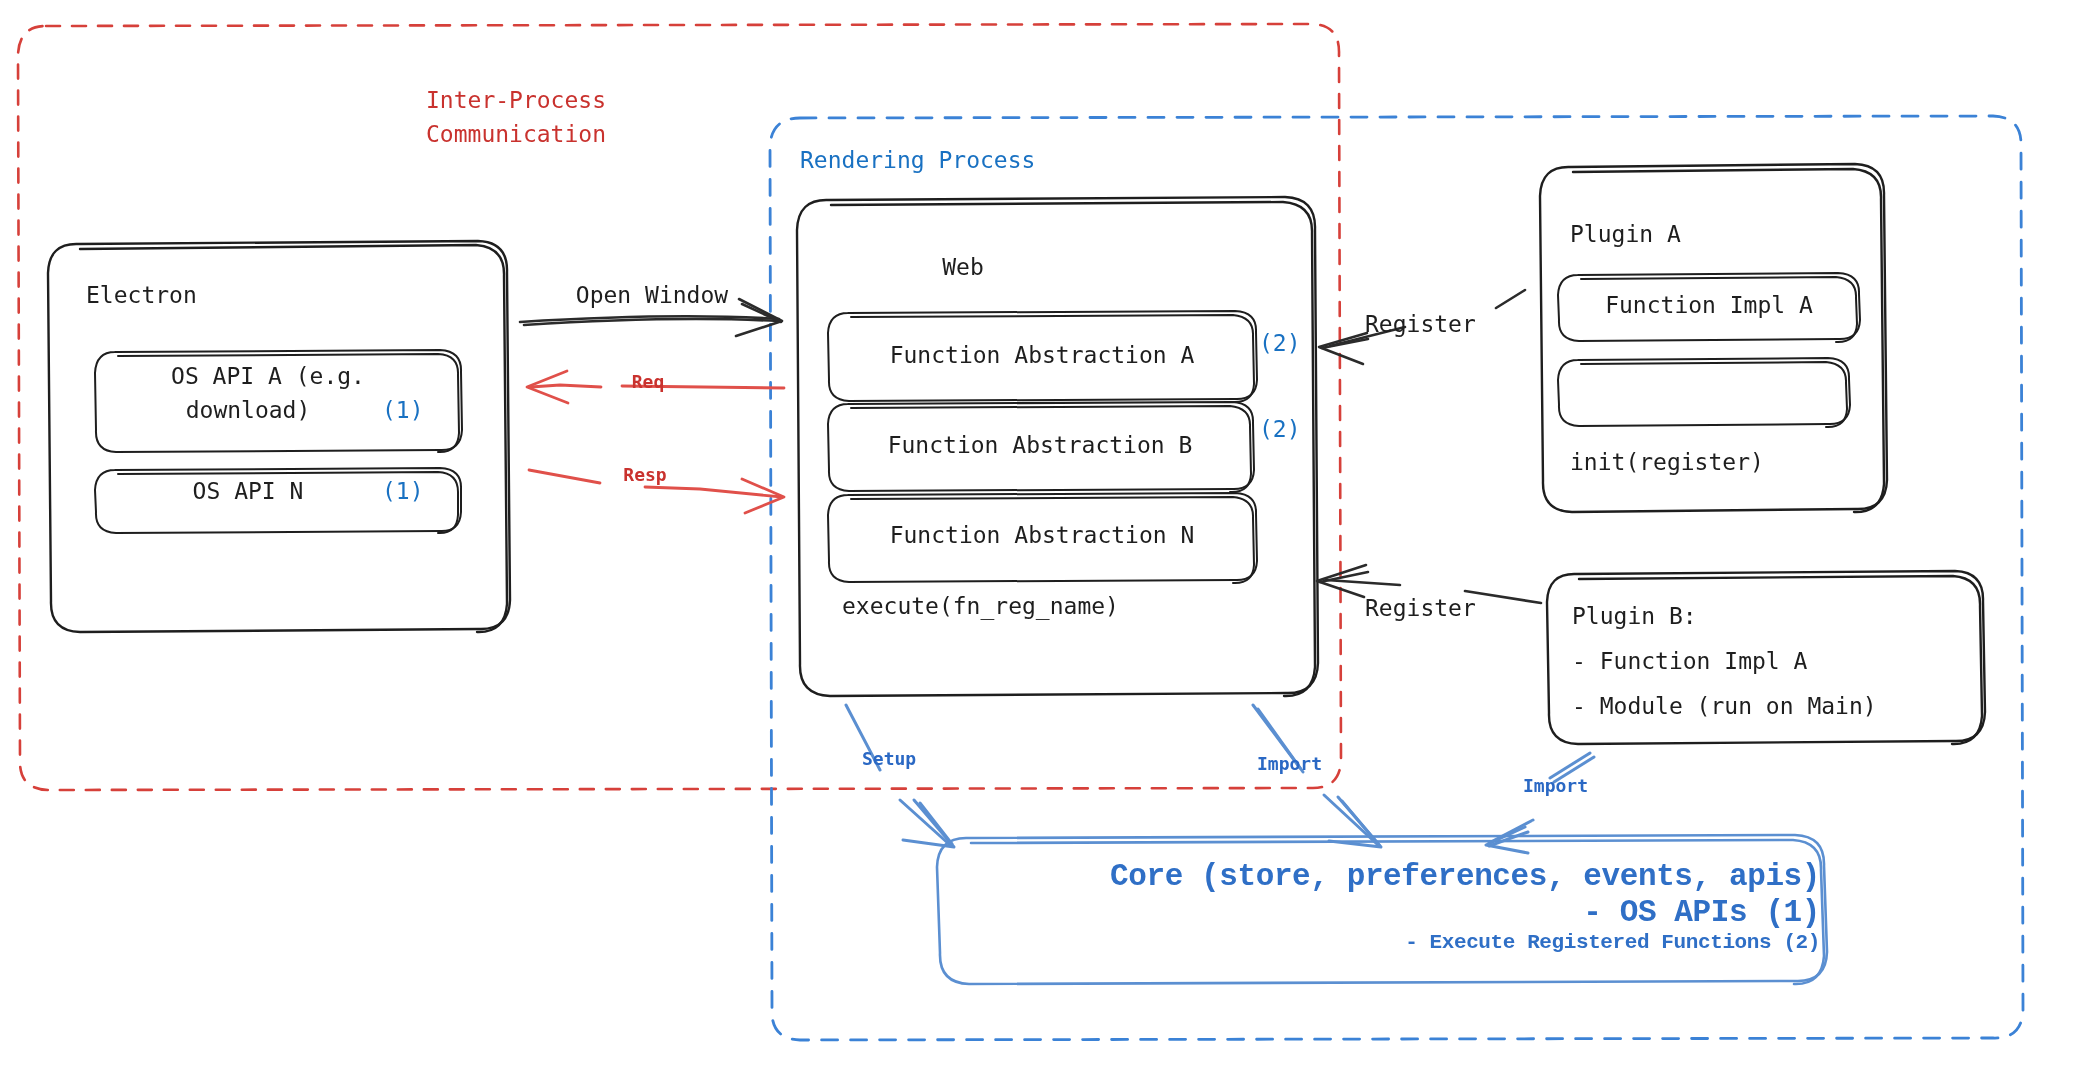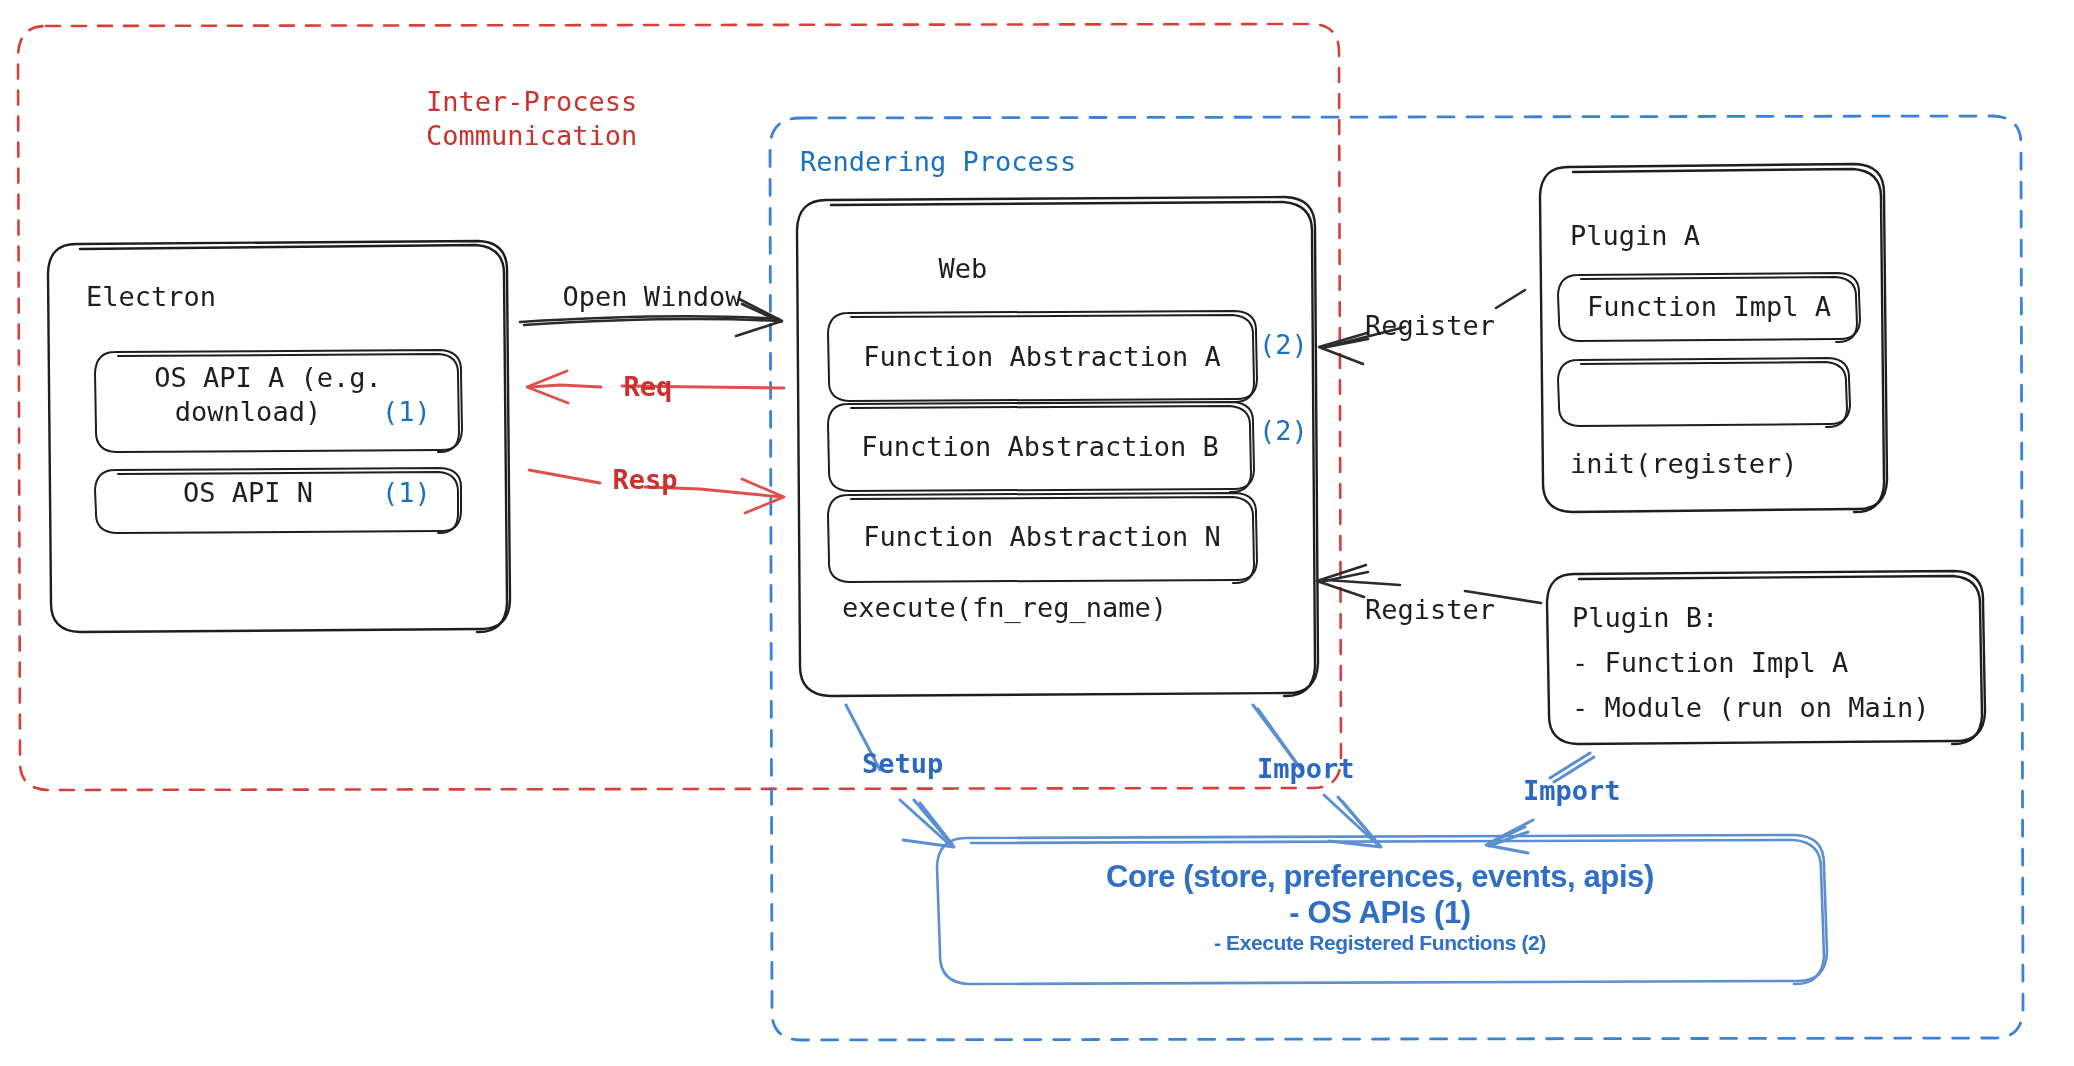--- a/index.html
+++ b/index.html
@@ -16,7 +16,7 @@
   .blu2{color:#2a68c4;}
   .coreTxt{color:#2f6fc6;font-family:Liberation Sans, sans-serif;
            font-weight:bold;letter-spacing:-0.4px;text-align:center;}
-  .lbl{font-size:27px;}
+  .lbl{font-size:23px;}
   .lbl-b{font-size:27px;font-weight:bold;}
 </style>
 </head>

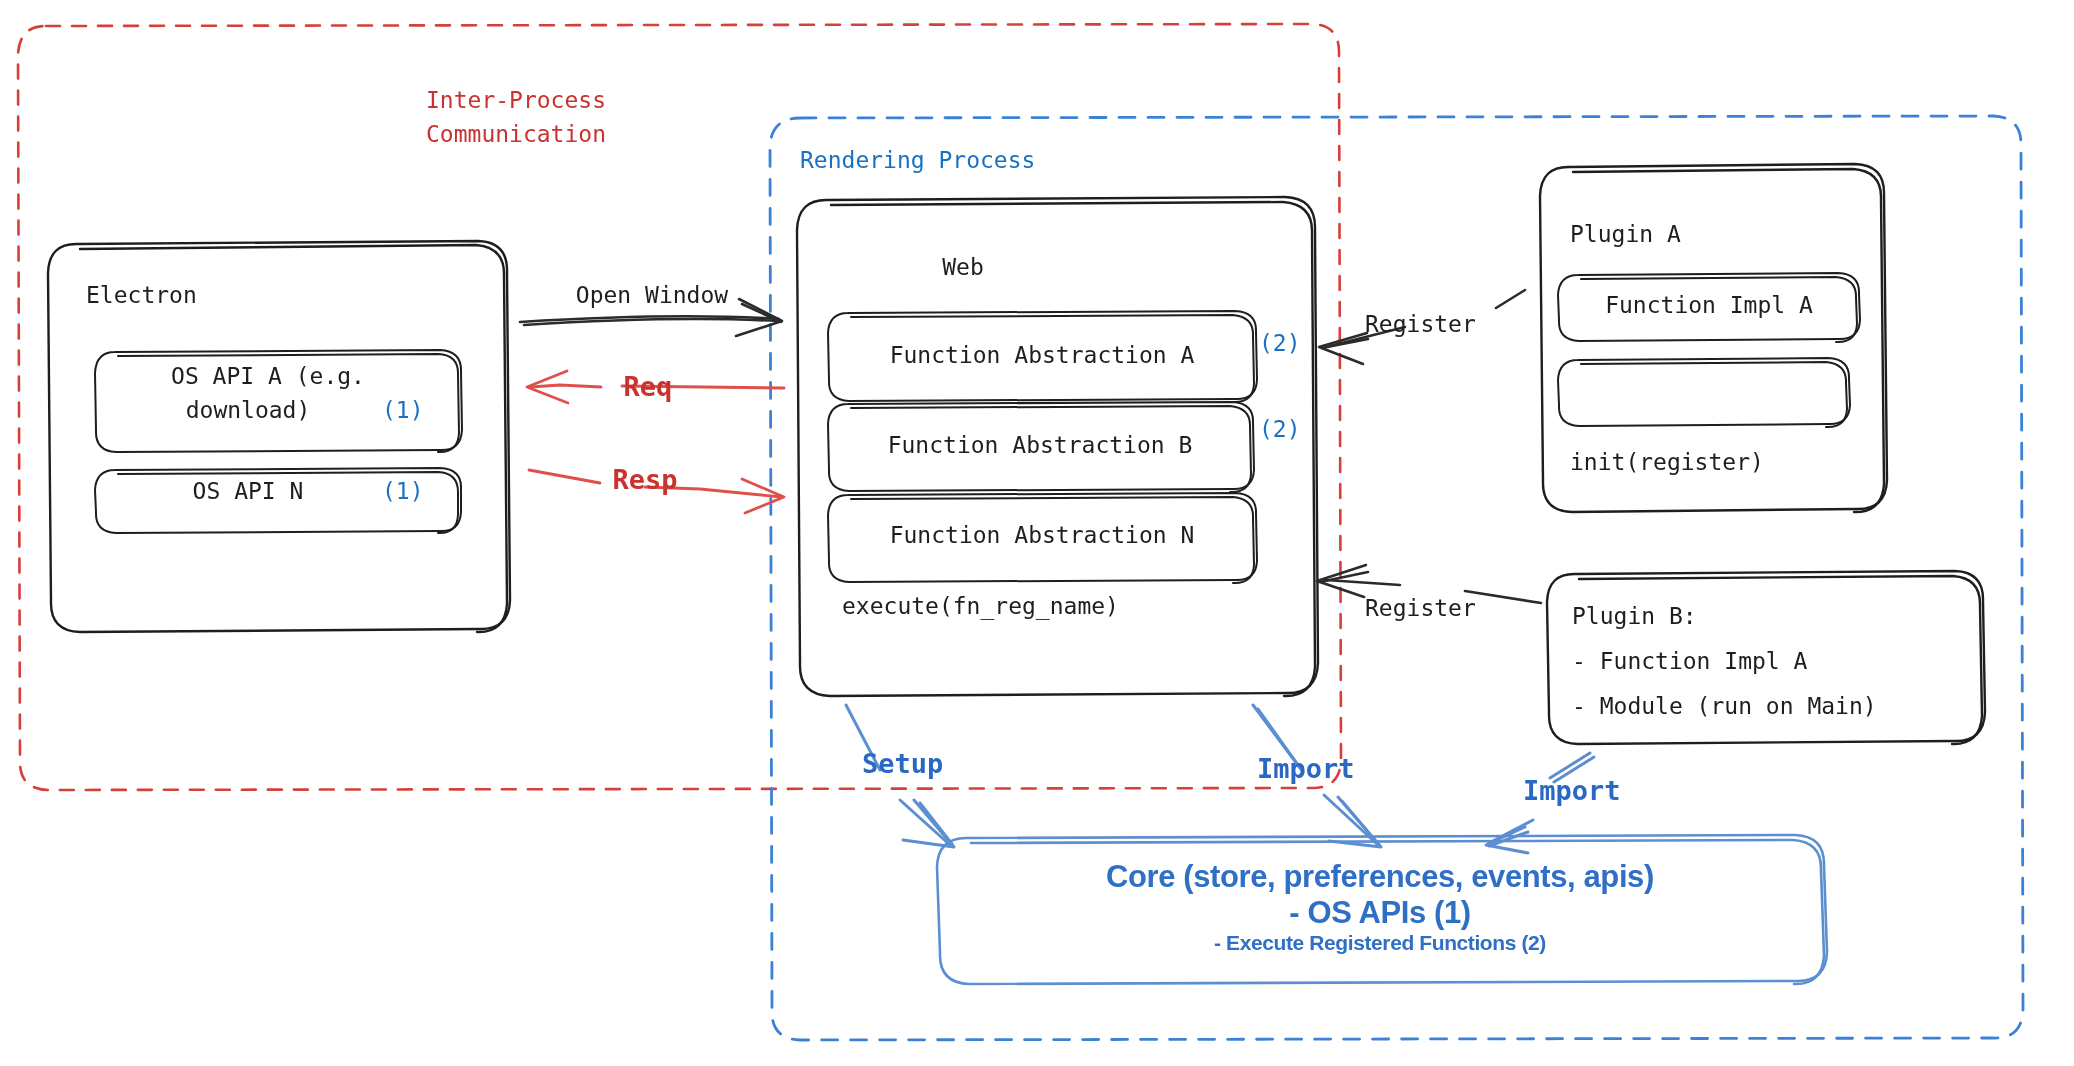--- a/index.html
+++ b/index.html
@@ -17,7 +17,7 @@
   .coreTxt{color:#2f6fc6;font-family:Liberation Sans, sans-serif;
            font-weight:bold;letter-spacing:-0.4px;text-align:center;}
   .lbl{font-size:23px;}
-  .lbl-b{font-size:27px;font-weight:bold;}
+  .lbl-b{font-size:18px;font-weight:bold;}
 </style>
 </head>
 <body>

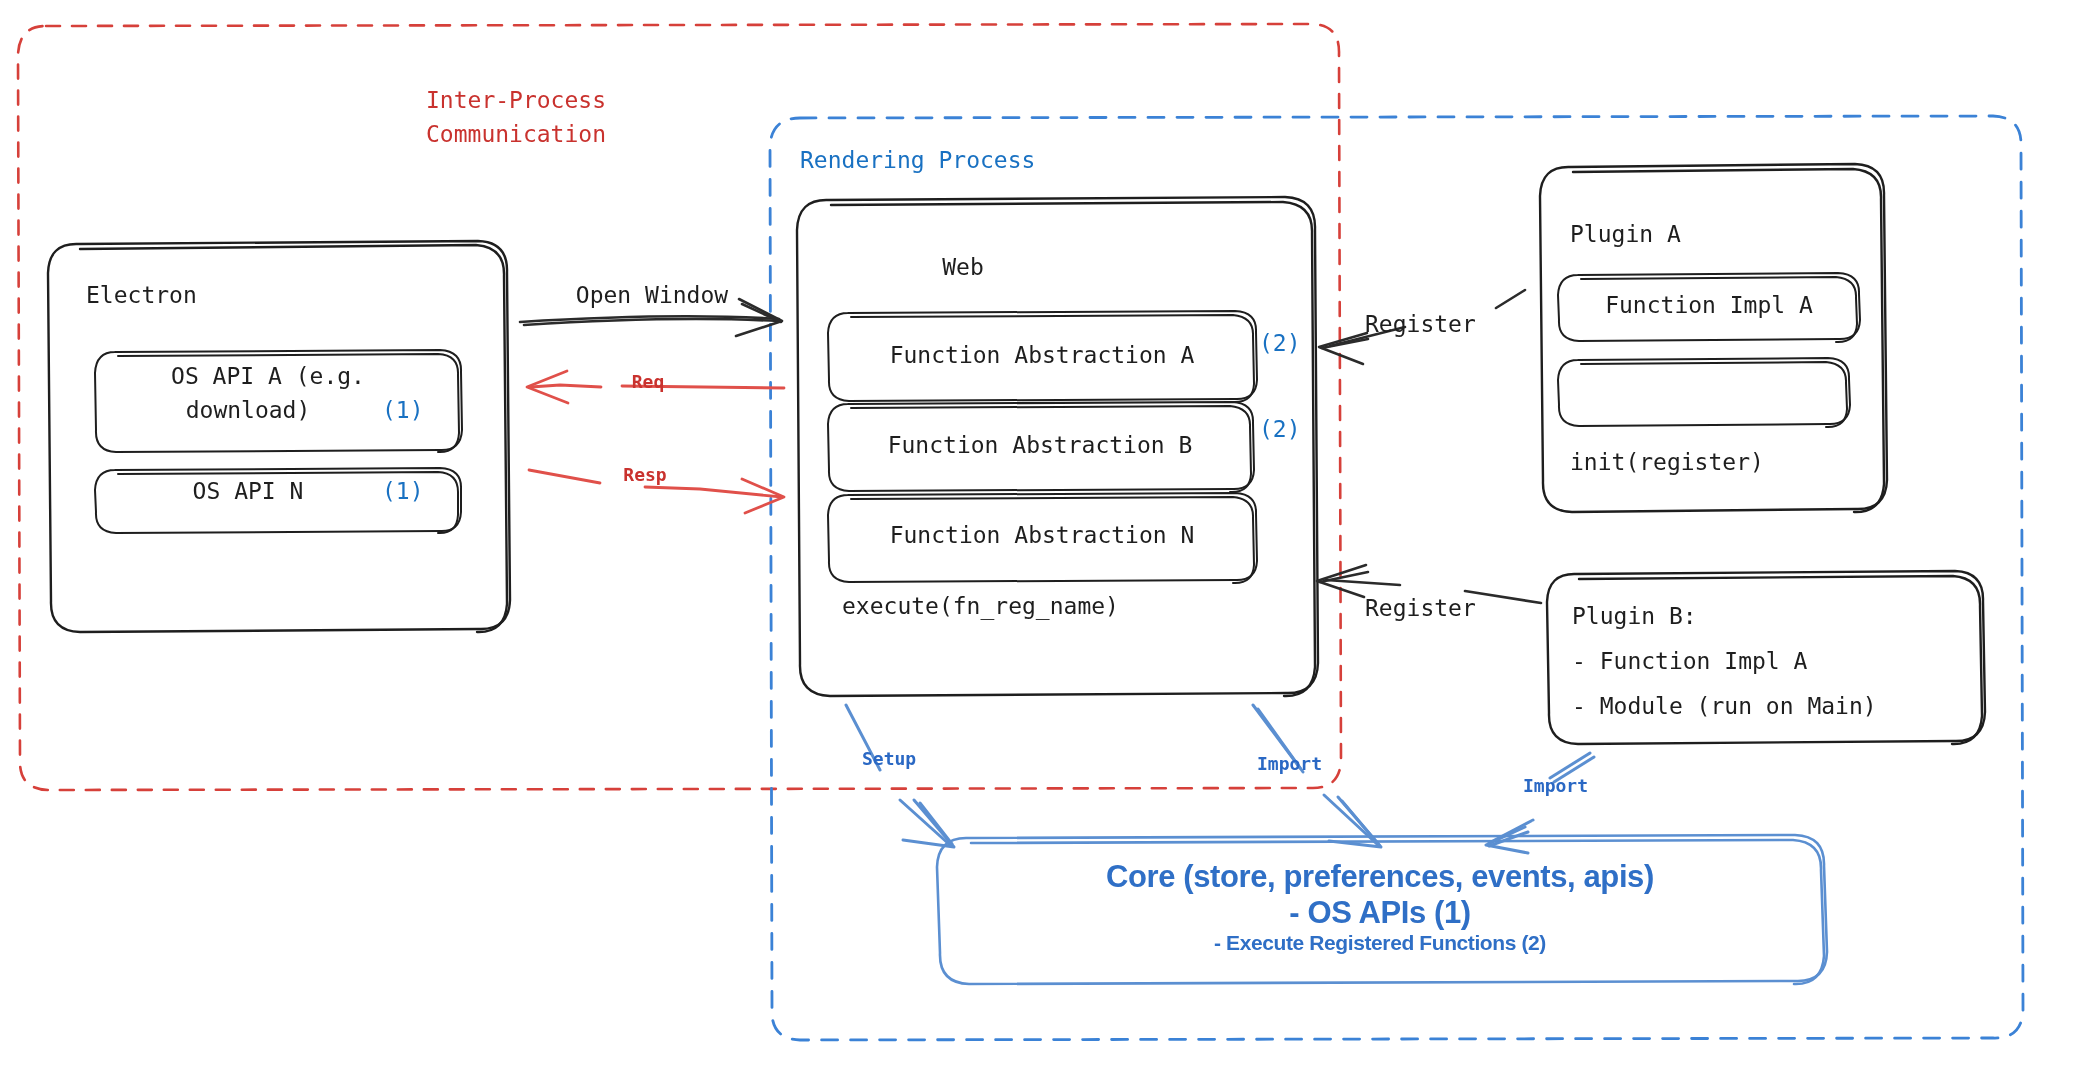--- a/index.html
+++ b/index.html
@@ -14,8 +14,8 @@
   .red{color:#c9322e;}
   .blue{color:#1971c2;}
   .blu2{color:#2a68c4;}
-  .coreTxt{color:#2f6fc6;font-family:Liberation Sans, sans-serif;
-           font-weight:bold;letter-spacing:-0.4px;text-align:center;}
+  .coreTxt{color:#2f6fc6;font-family:Liberation Mono, monospace;
+           font-weight:bold;letter-spacing:-0.4px;text-align:right;}
   .lbl{font-size:23px;}
   .lbl-b{font-size:18px;font-weight:bold;}
 </style>

